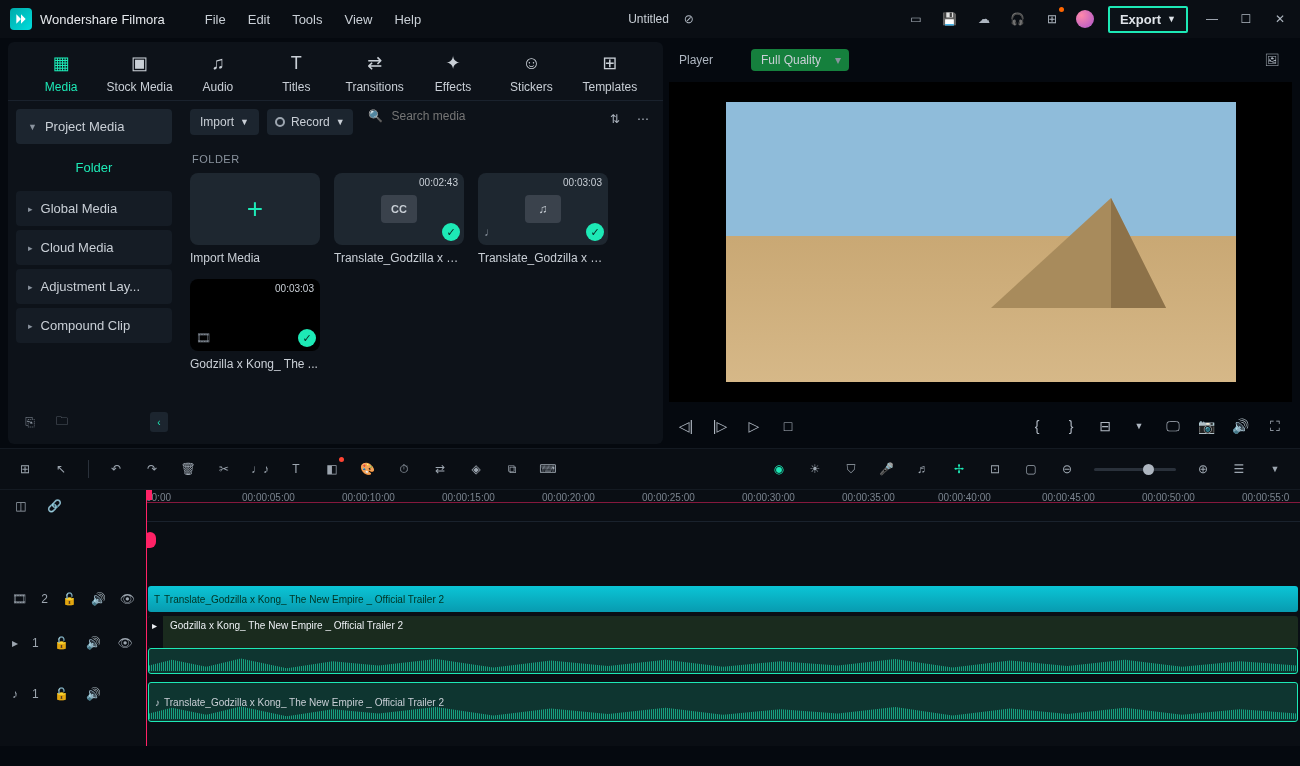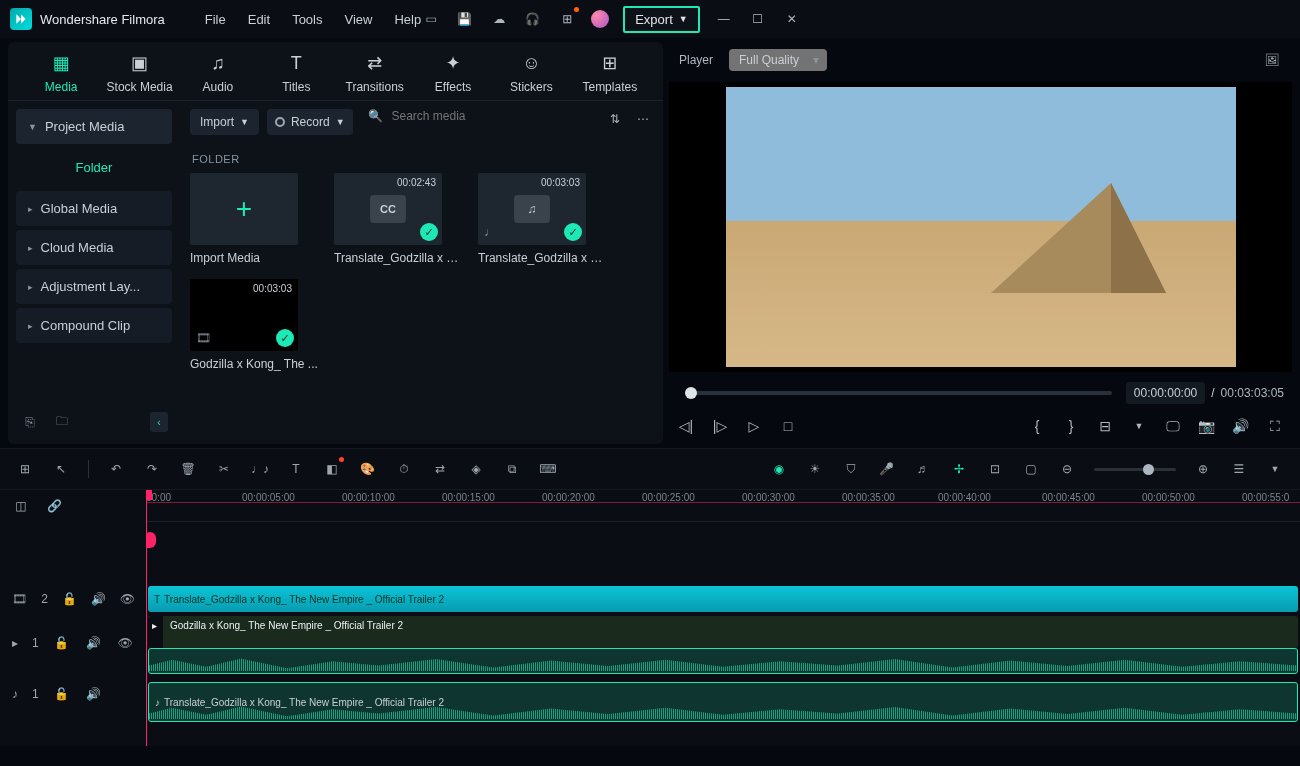--- a/index.html
+++ b/index.html
@@ -122,6 +122,10 @@
     <span>Tools</span>
     <span>View</span>
     <span>Help</span>
+  </div>
+  <div class="title-center">
+    <span>Untitled</span>
+    <span class="icon-btn">⊘</span>
   </div>
   <div class="title-right">
     <span class="icon-btn">▭</span>

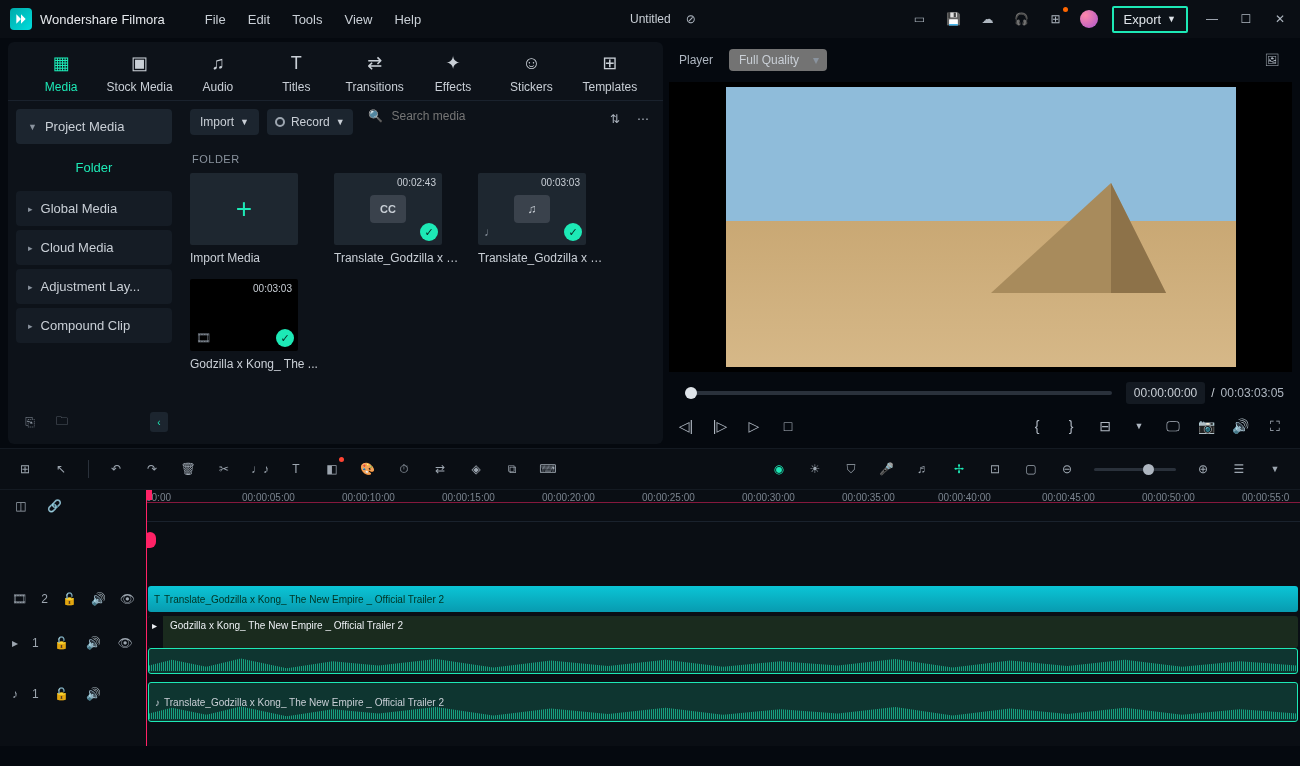--- a/index.html
+++ b/index.html
@@ -13,7 +13,7 @@
 .title-center { flex: 1; display: flex; justify-content: center; align-items: center; gap: 10px; }
 .title-right { display: flex; align-items: center; gap: 14px; }
 .icon-btn { width: 20px; height: 20px; display: flex; align-items: center; justify-content: center; cursor: pointer; color: #aeb6c0; }
-.export-btn { border: 2px solid #1de9b6; background: #0c1218; padding: 4px 10px; font-size: 13px; color: #dfe4e9; display: flex; align-items: center; gap: 6px; cursor: pointer; border-radius: 2px; }
+.export-btn { border: 2px solid #1de9b6; background: #0c1218; padding: 4px 10px; font-size: 13px; color: #dfe4e9; display: flex; align-items: center; gap: 6px; cursor: pointer; border-radius: 2px; font-weight: bold; }
 .profile-dot { width: 18px; height: 18px; border-radius: 9px; background: radial-gradient(circle at 30% 30%, #f8a, #a5c); }
 .orange-dot { position: relative; }
 .orange-dot::after { content: ''; position: absolute; top: -2px; right: -2px; width: 5px; height: 5px; background: #f60; border-radius: 3px; }

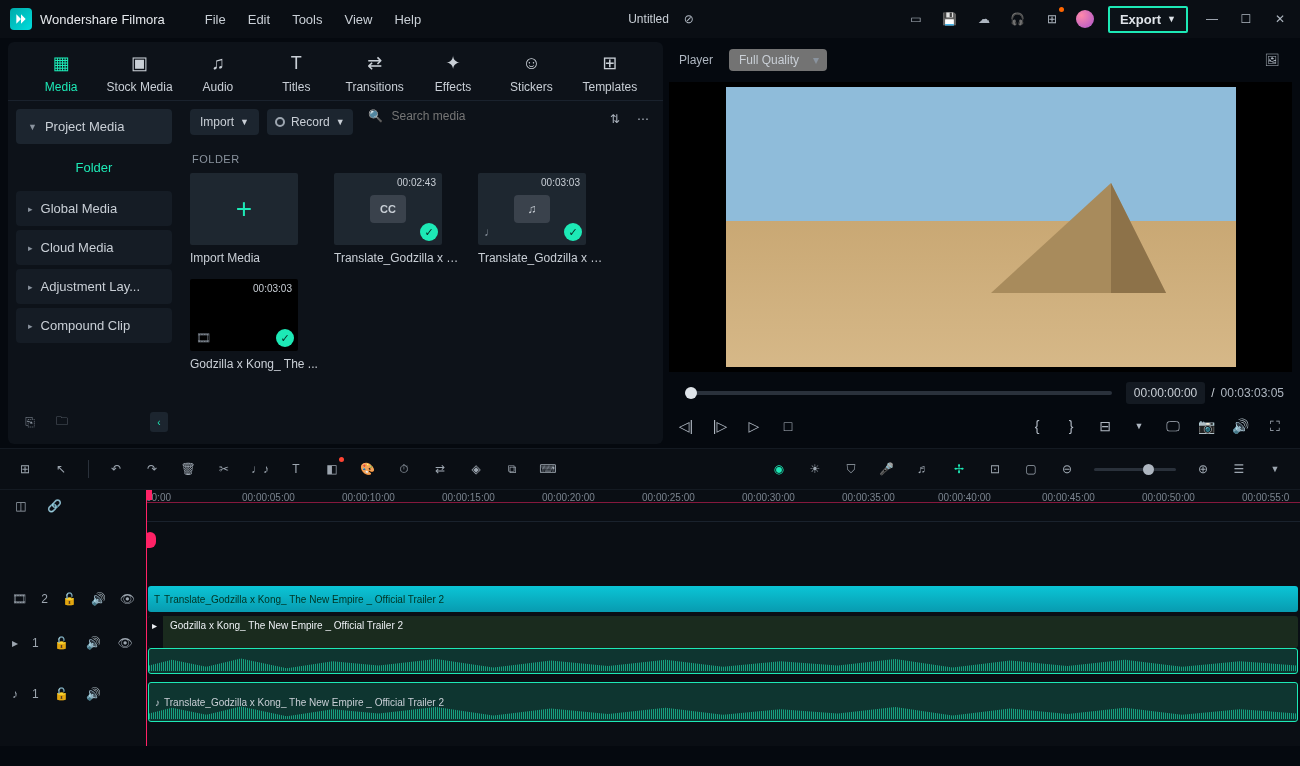--- a/index.html
+++ b/index.html
@@ -59,7 +59,7 @@
 .right-panel { flex: 1; margin: 4px 8px 0 6px; display: flex; flex-direction: column; }
 .player-bar { height: 36px; display: flex; align-items: center; padding: 0 10px; gap: 16px; }
 .player-label { font-size: 12px; color: #aeb6c0; }
-.quality-dd { background: #737373; padding: 4px 28px 4px 10px; border-radius: 4px; font-size: 12px; position: relative; cursor: pointer; }
+.quality-dd { background: #15803d; padding: 4px 28px 4px 10px; border-radius: 4px; font-size: 12px; position: relative; cursor: pointer; margin-left: 22px; }
 .quality-dd::after { content: '▾'; position: absolute; right: 8px; color: #8a939e; }
 .preview-area { flex: 1; background: #000; margin: 4px 0 6px; position: relative; display: flex; align-items: center; justify-content: center; }
 .preview-img { width: 510px; height: 280px; background: linear-gradient(to bottom, #8fbcda 0%, #8fbcda 48%, #c9a874 48%, #d6b888 100%); position: relative; }

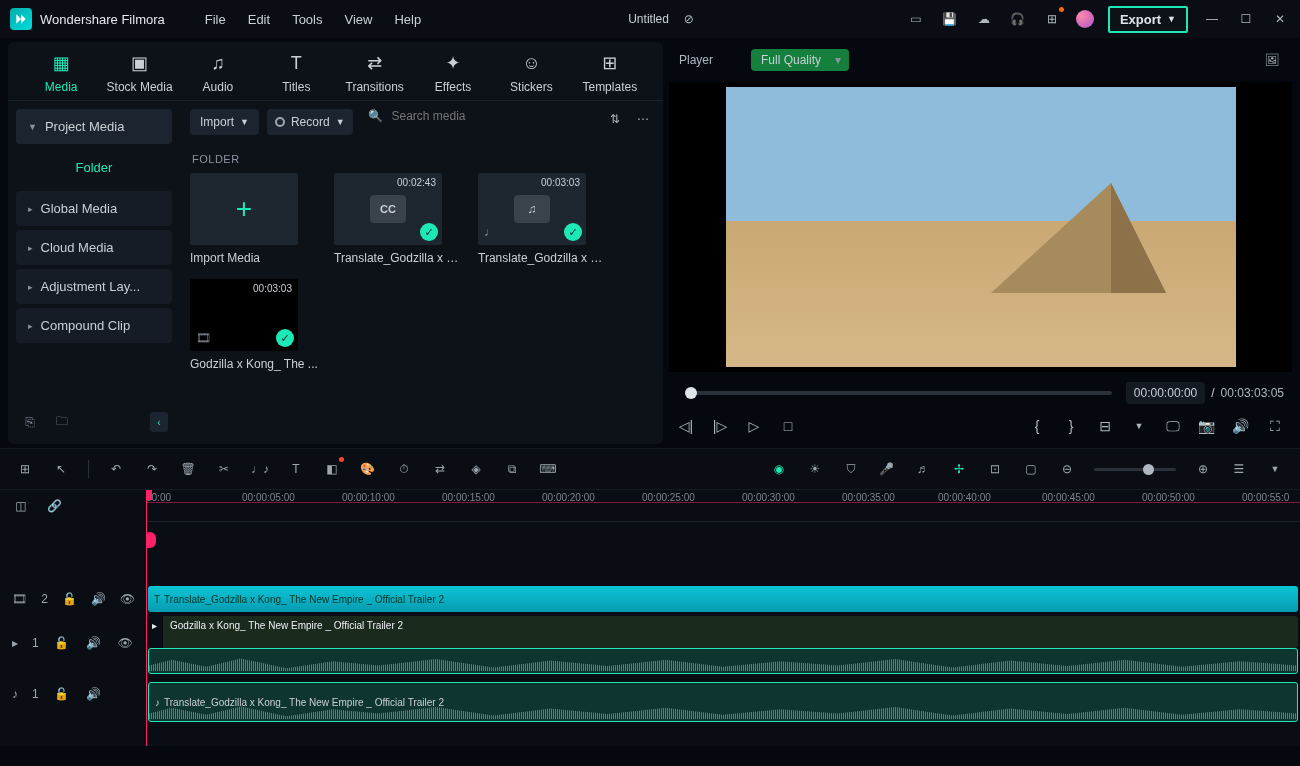--- a/index.html
+++ b/index.html
@@ -46,7 +46,7 @@
 .folder-label { font-size: 11px; color: #8a939e; margin: 18px 0 8px 2px; letter-spacing: 0.5px; }
 .media-grid { display: flex; gap: 14px; flex-wrap: wrap; }
 .media-item { width: 130px; }
-.thumb { width: 108px; height: 72px; background: #1e2730; border-radius: 2px; position: relative; display: flex; align-items: center; justify-content: center; }
+.thumb { width: 130px; height: 72px; background: #1e2730; border-radius: 8px; position: relative; display: flex; align-items: center; justify-content: center; }
 .thumb.dark { background: #000; }
 .thumb .plus { font-size: 28px; color: #1de9b6; font-weight: 200; }
 .thumb .dur { position: absolute; top: 4px; right: 6px; font-size: 10px; color: #c9cfd6; }

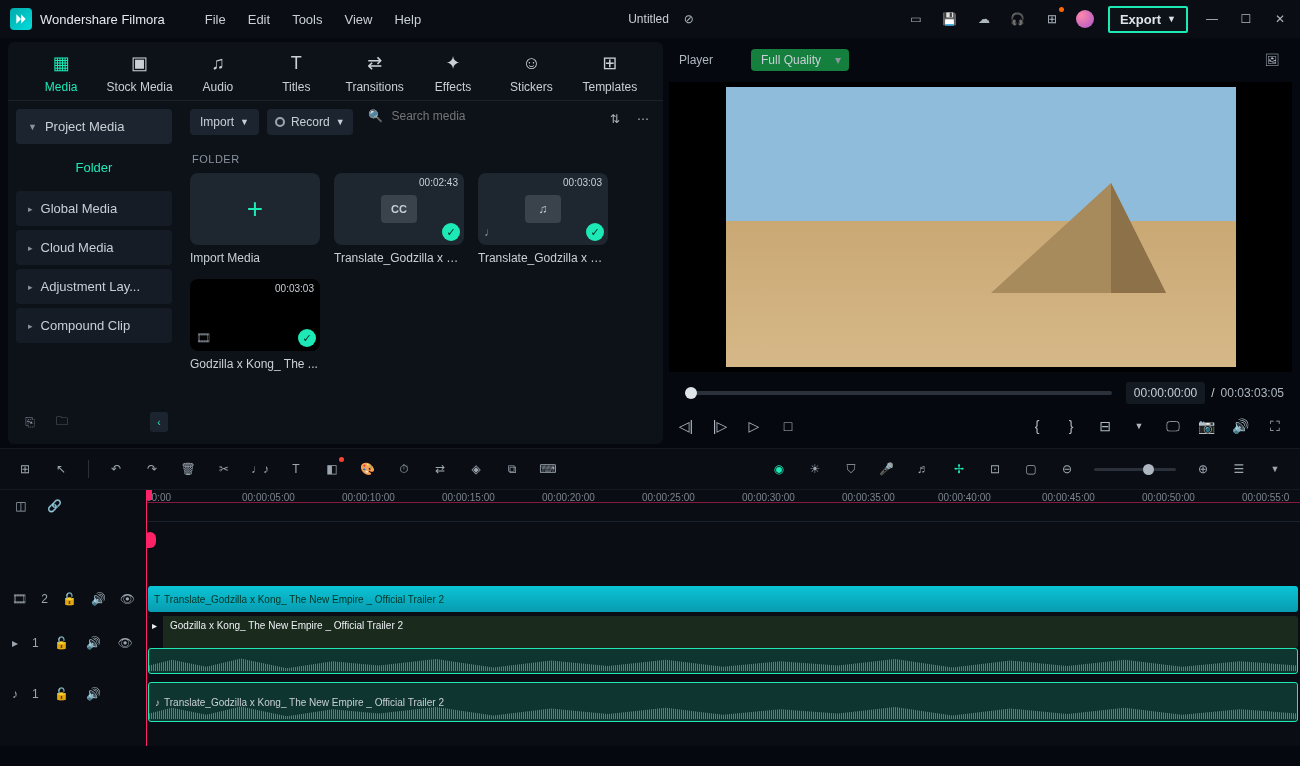--- a/index.html
+++ b/index.html
@@ -280,14 +280,6 @@
           <div class="pyramid"></div>
           <div class="pyramid-shade"></div>
         </div>
-    </div>
-    <div class="transport">
-      <div class="scrubber">
-          <div class="scrub-knob"></div>
-        </div>
-      <div class="time-box">00:00:00:00</div>
-      <span>/</span>
-      <span class="time-total">00:03:03:05</span>
     </div>
     <div class="play-row">
       <span class="ctrl-ic">◁|</span>

